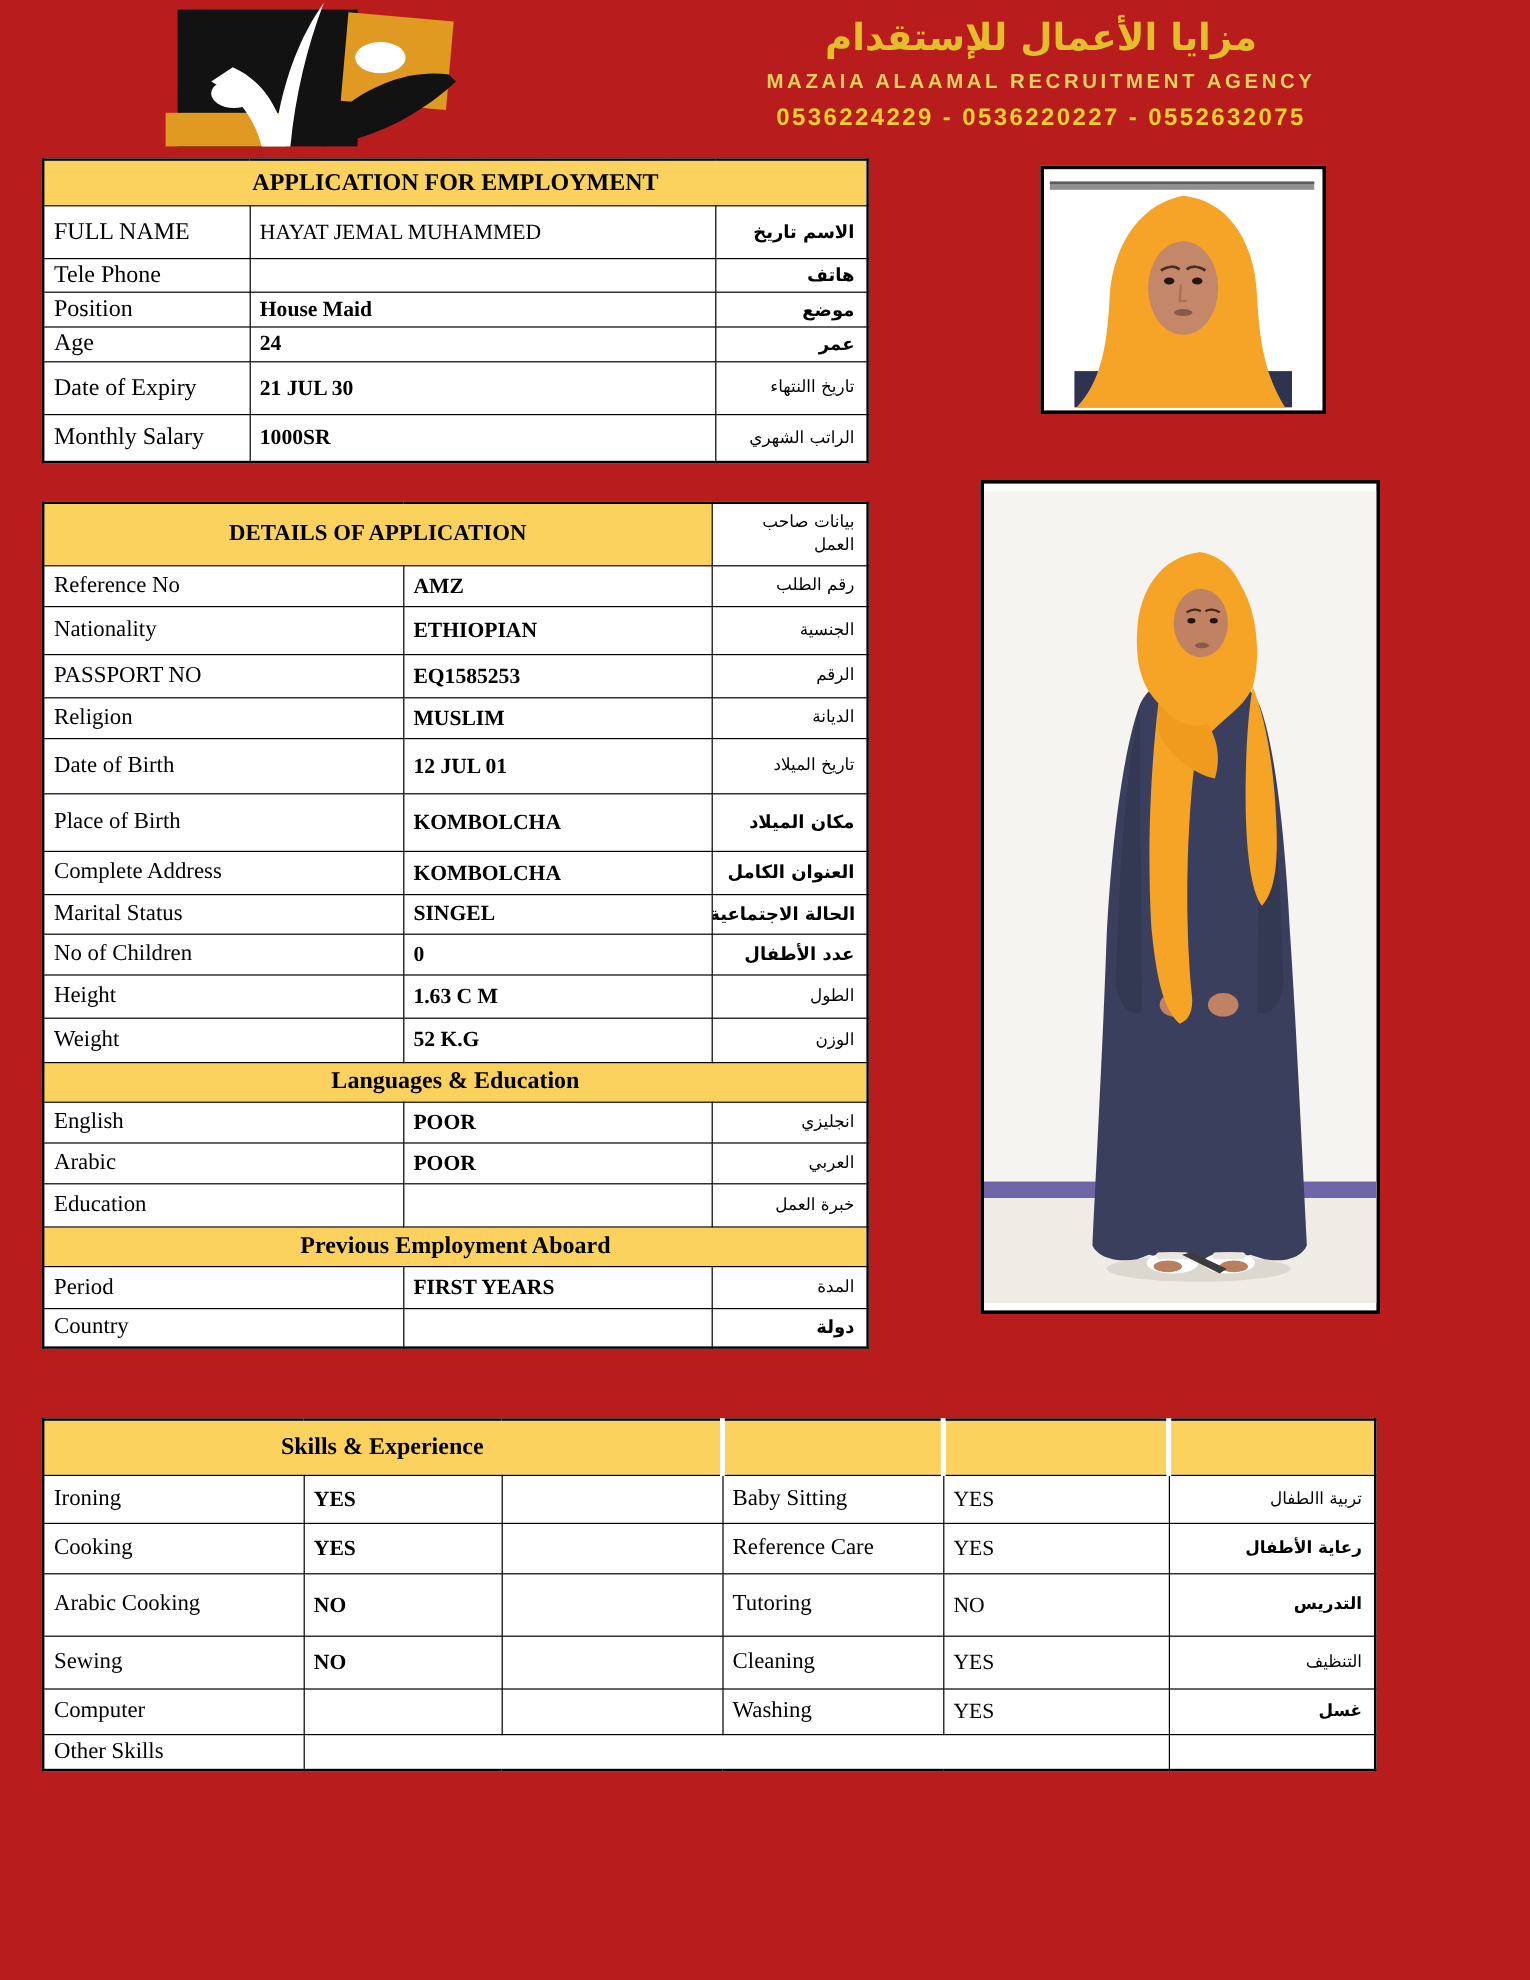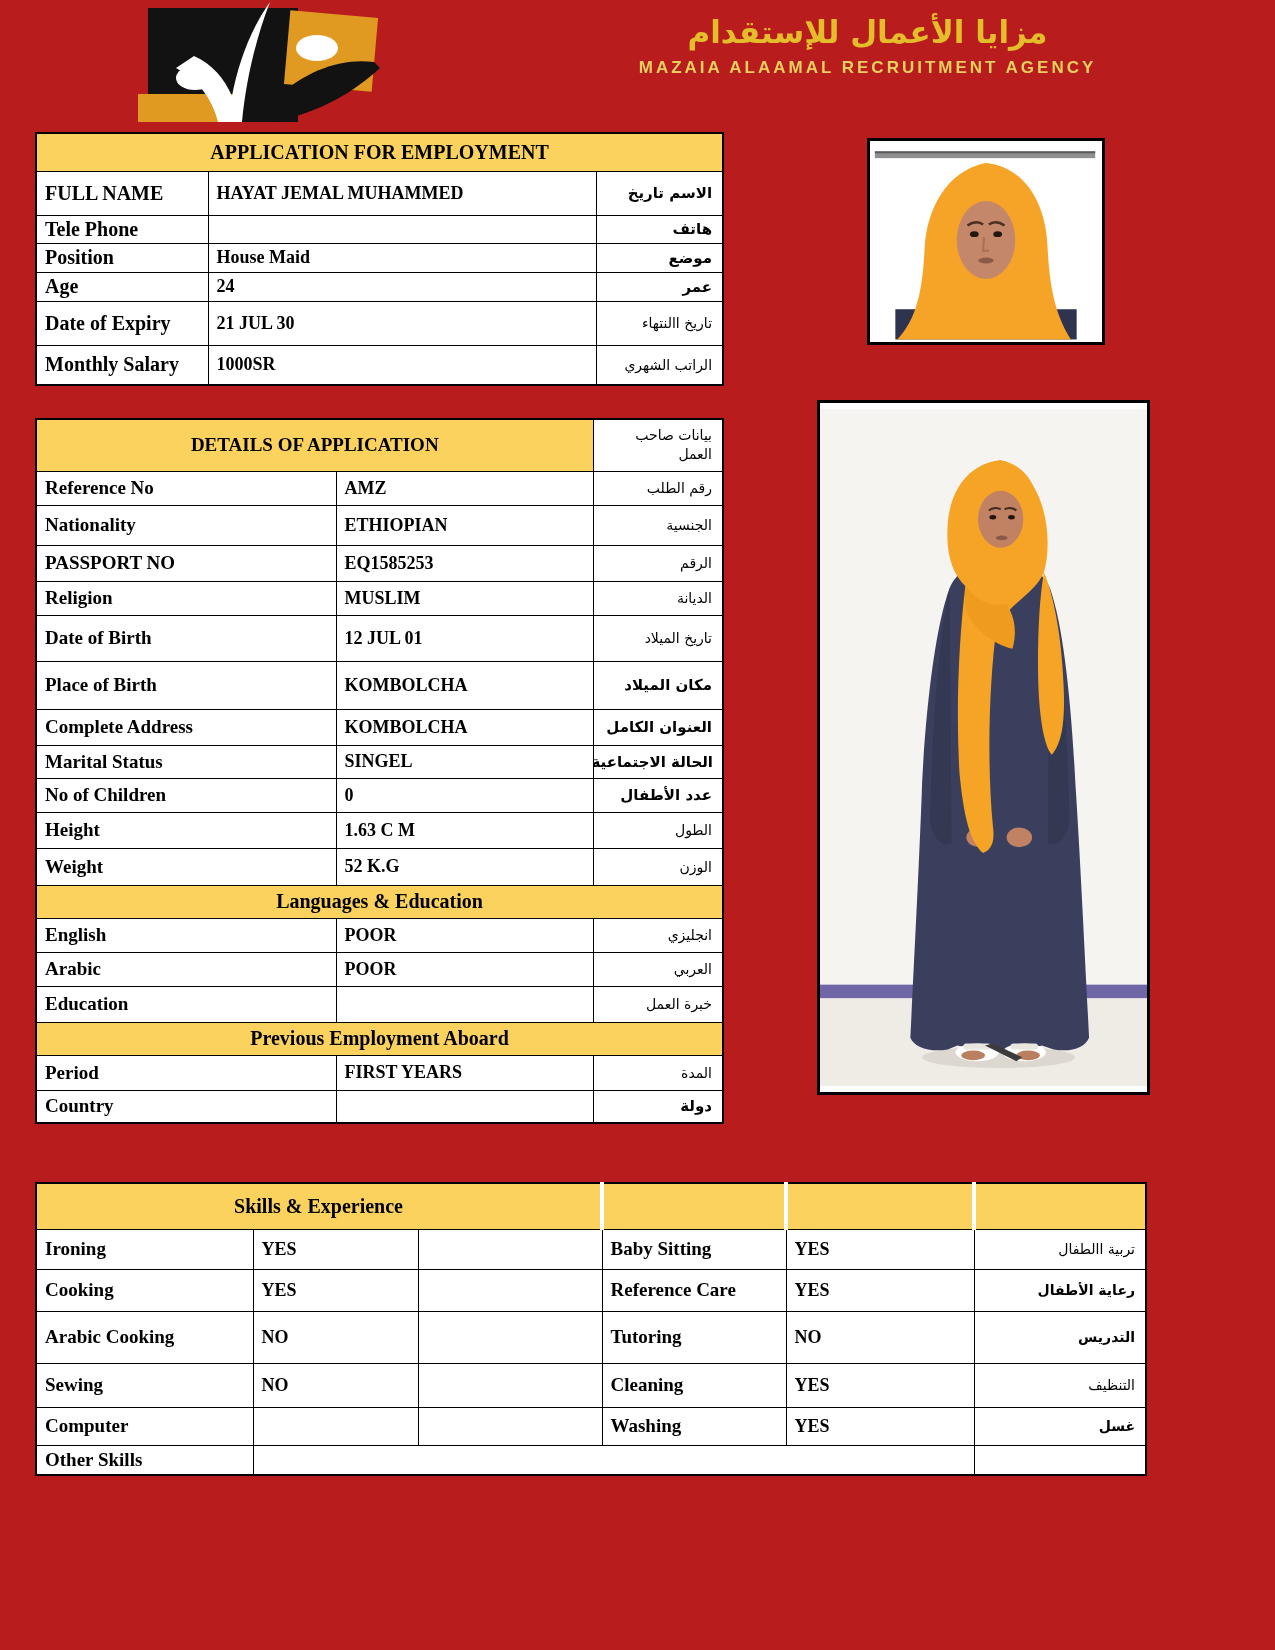--- a/index.html
+++ b/index.html
@@ -71,6 +71,7 @@
   <div class="agency">
     <div class="agency-ar">مزايا الأعمال للإستقدام</div>
     <div class="agency-en">MAZAIA ALAAMAL RECRUITMENT AGENCY</div>
+    <div class="agency-ph">0536224229 - 0536220227 - 0552632075</div>
   </div>
 
   <table class="doc-table t1">

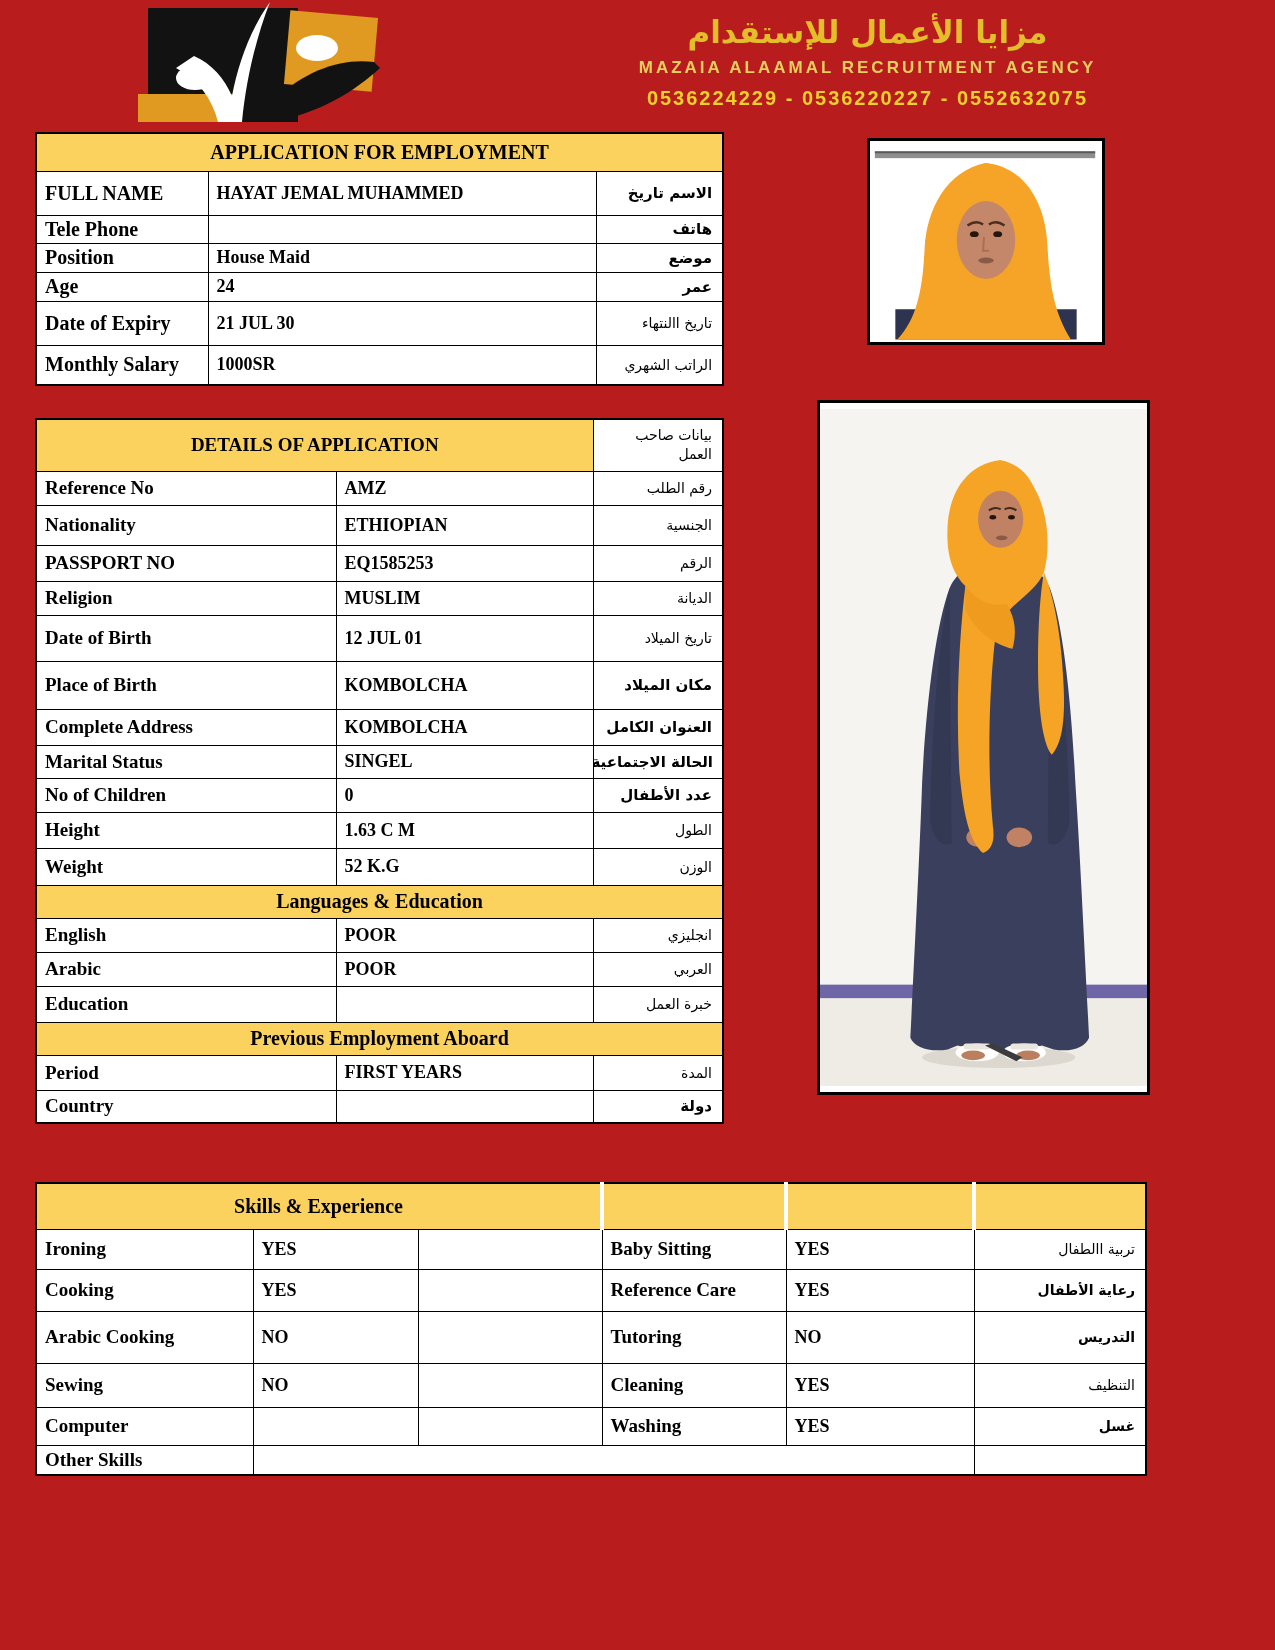--- a/index.html
+++ b/index.html
@@ -27,7 +27,7 @@
   .doc-table td,.doc-table th{border:1px solid #000;vertical-align:middle;overflow:hidden;white-space:nowrap;padding:2px 8px;font-size:18px;}
   .doc-table{border:2px solid #000;}
   th.band{background:var(--yellow);font-size:20px;font-weight:bold;text-align:center;padding:4px 8px;}
-  td.lbl{font-weight:bold;font-size:19px;text-align:left;}
+  td.lbl{font-weight:normal;font-size:19px;text-align:left;}
   td.val{font-weight:bold;text-align:left;}
   td.val.reg{font-weight:bold;}
   td.ar{direction:rtl;text-align:right;font-family:"DejaVu Sans",sans-serif;font-size:14px;padding-left:4px;padding-right:10px;}

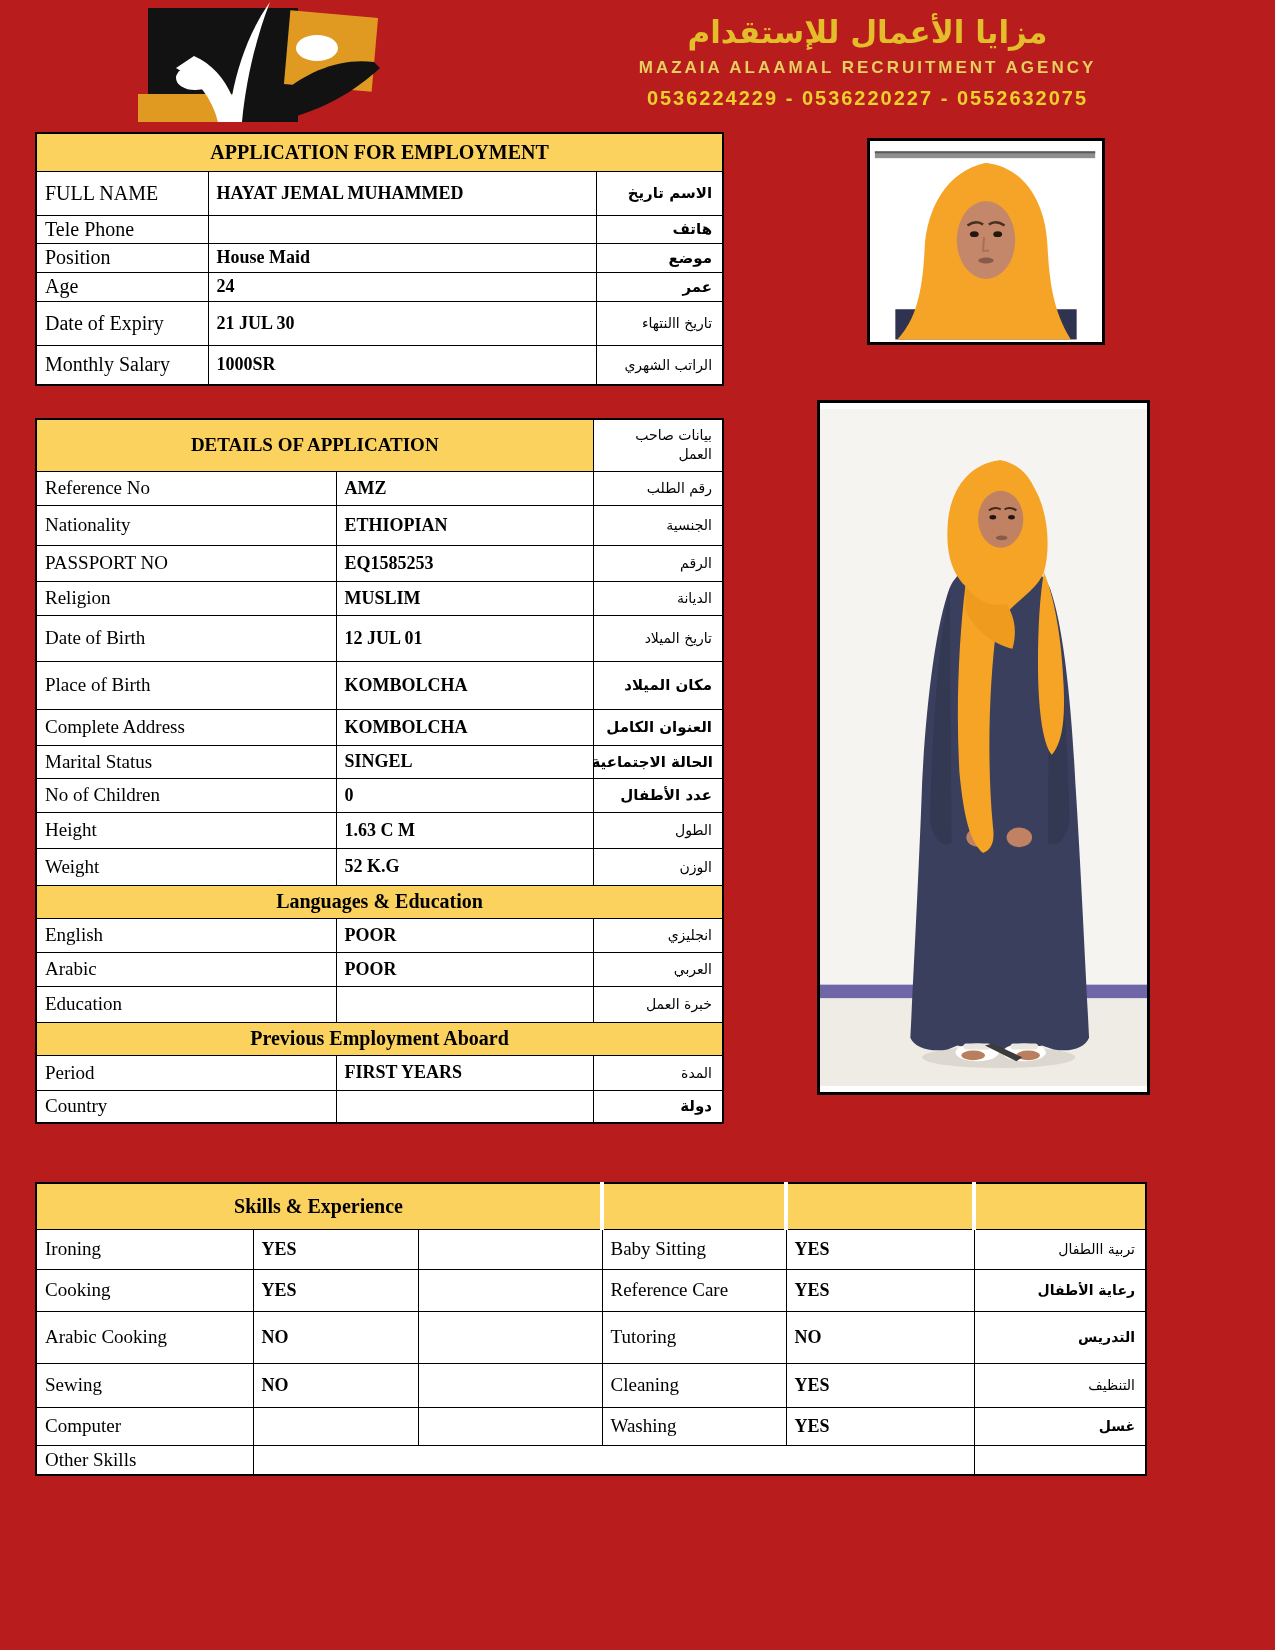--- a/index.html
+++ b/index.html
@@ -29,7 +29,7 @@
   th.band{background:var(--yellow);font-size:20px;font-weight:bold;text-align:center;padding:4px 8px;}
   td.lbl{font-weight:normal;font-size:19px;text-align:left;}
   td.val{font-weight:bold;text-align:left;}
-  td.val.reg{font-weight:bold;}
+  td.val.reg{font-weight:normal;}
   td.ar{direction:rtl;text-align:right;font-family:"DejaVu Sans",sans-serif;font-size:14px;padding-left:4px;padding-right:10px;}
   td.ar.b{font-weight:bold;font-size:15px;}
 

